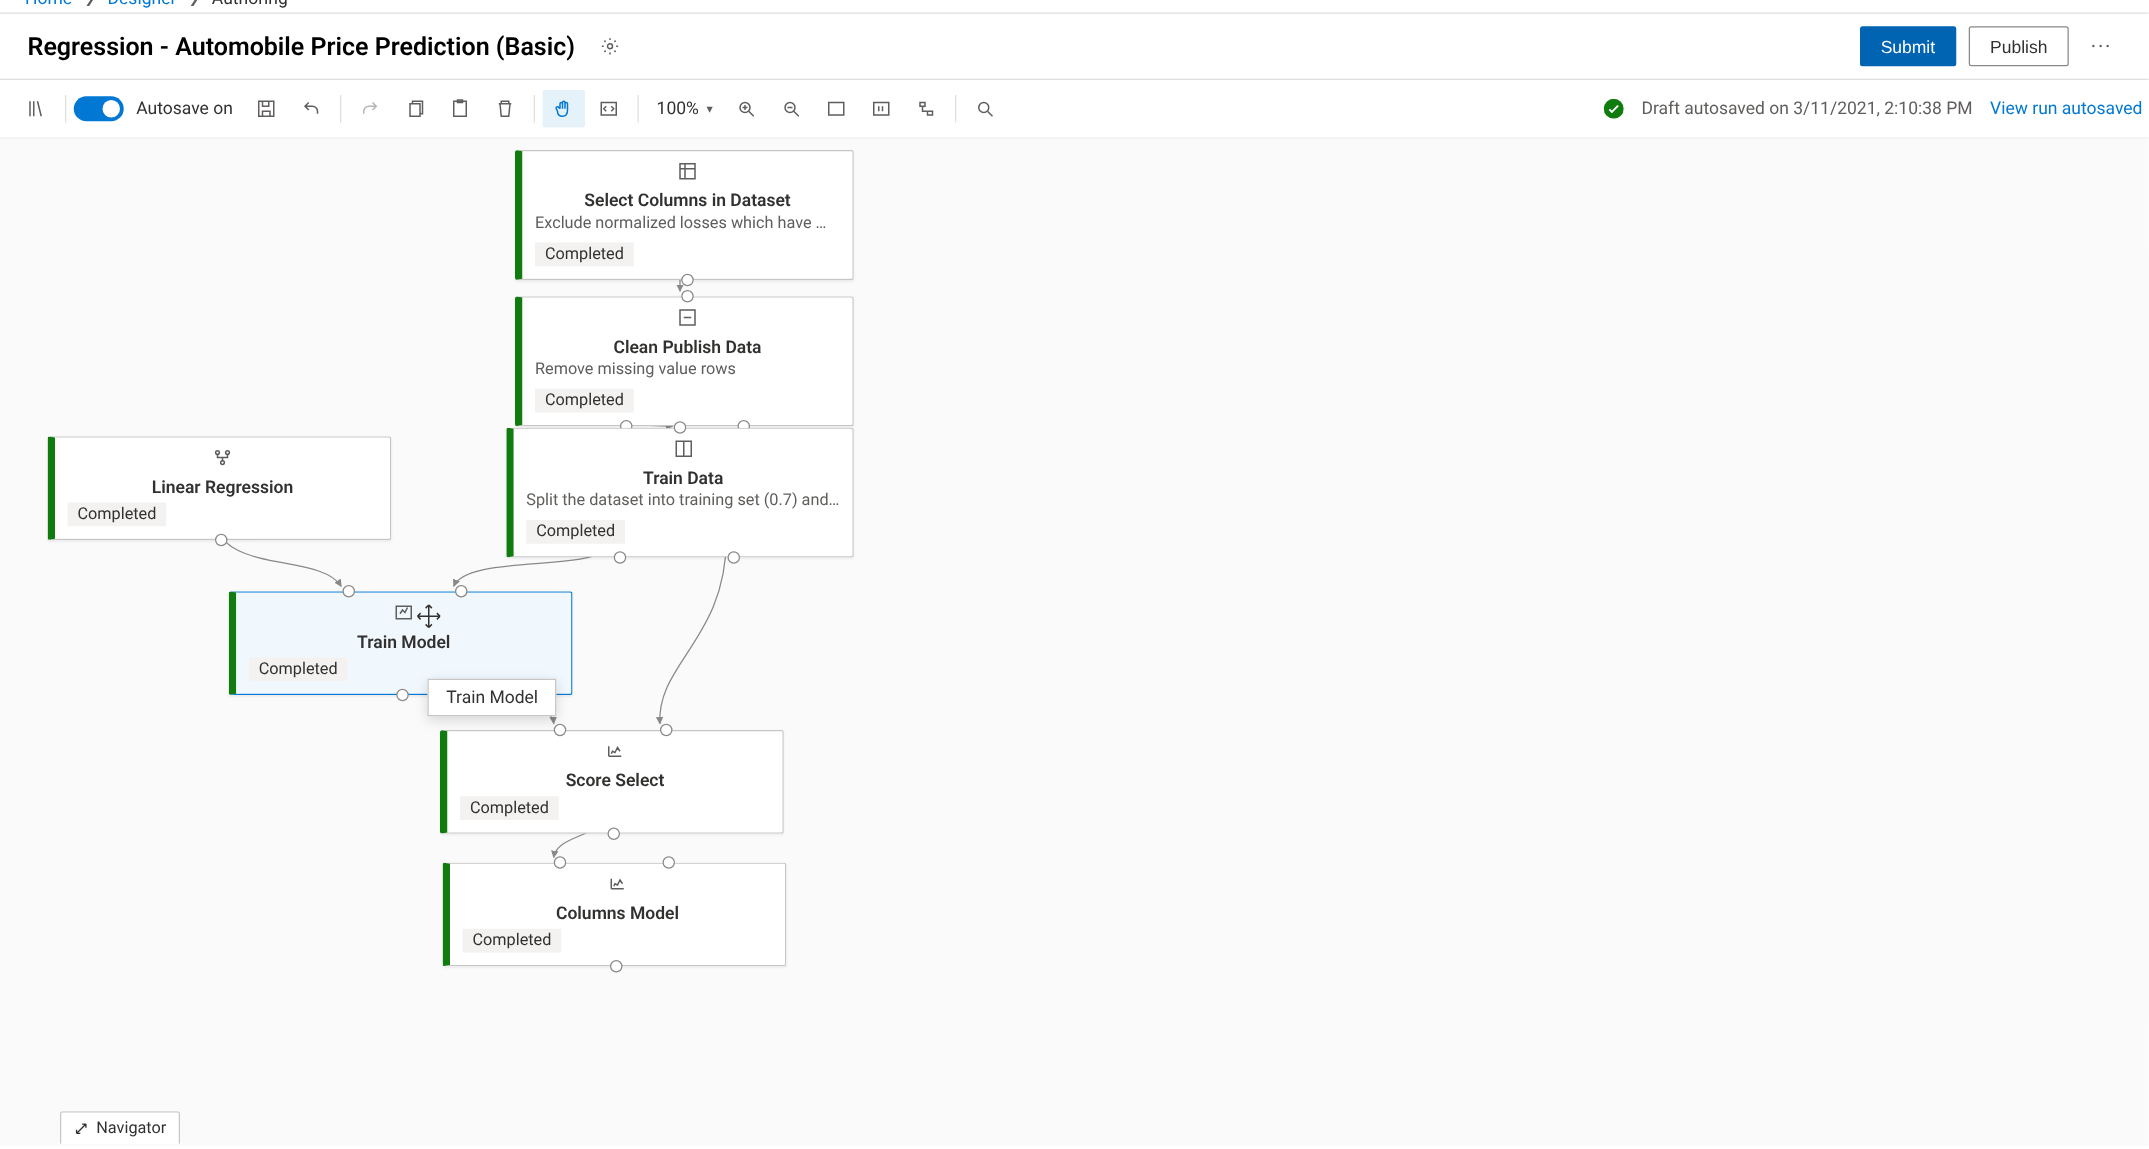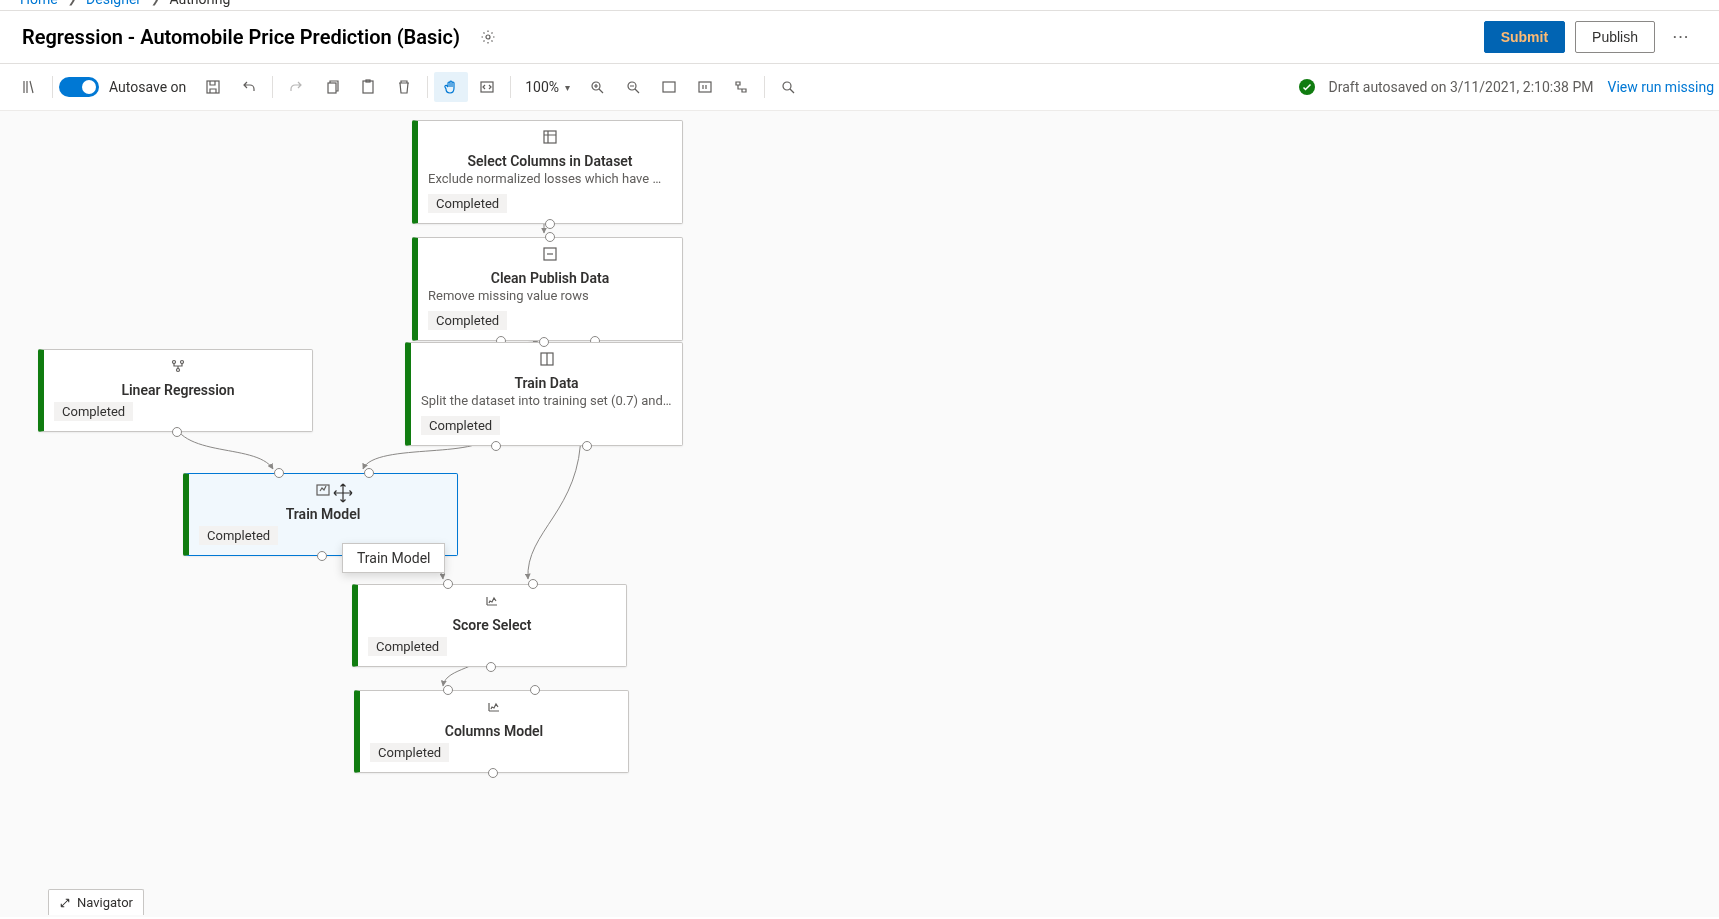--- a/index.html
+++ b/index.html
@@ -14,7 +14,7 @@
   .title-action .icon-btn { width:28px; height:28px; display:inline-flex; align-items:center; justify-content:center; color:#605e5c; border-radius:2px; cursor:pointer; }
   .title-right { display:flex; align-items:center; gap:10px; }
   .btn { height:32px; padding:0 16px; border-radius:2px; font-size:14px; display:inline-flex; align-items:center; justify-content:center; cursor:pointer; box-sizing:border-box; }
-  .btn-primary { background:#0164b3; color:#fdba74; border:1px solid #0164b3; font-weight:700;text-align:right; }
+  .btn-primary { background:#0164b3; color:#ffffff; border:1px solid #0164b3; font-weight:400;text-align:right; }
   .btn-default { background:#fff; color:#323130; border:1px solid #8a8886; }
   .more-btn { width:32px; height:32px; display:inline-flex; align-items:center; justify-content:center; color:#605e5c; font-size:18px; cursor:pointer; letter-spacing:1px; }
   .toolbar-row { display:flex; align-items:center; justify-content:space-between; padding:4px 5px 4px 12px; border-top:1px solid #e1dfdd; border-bottom:1px solid #edebe9; height:38px; }

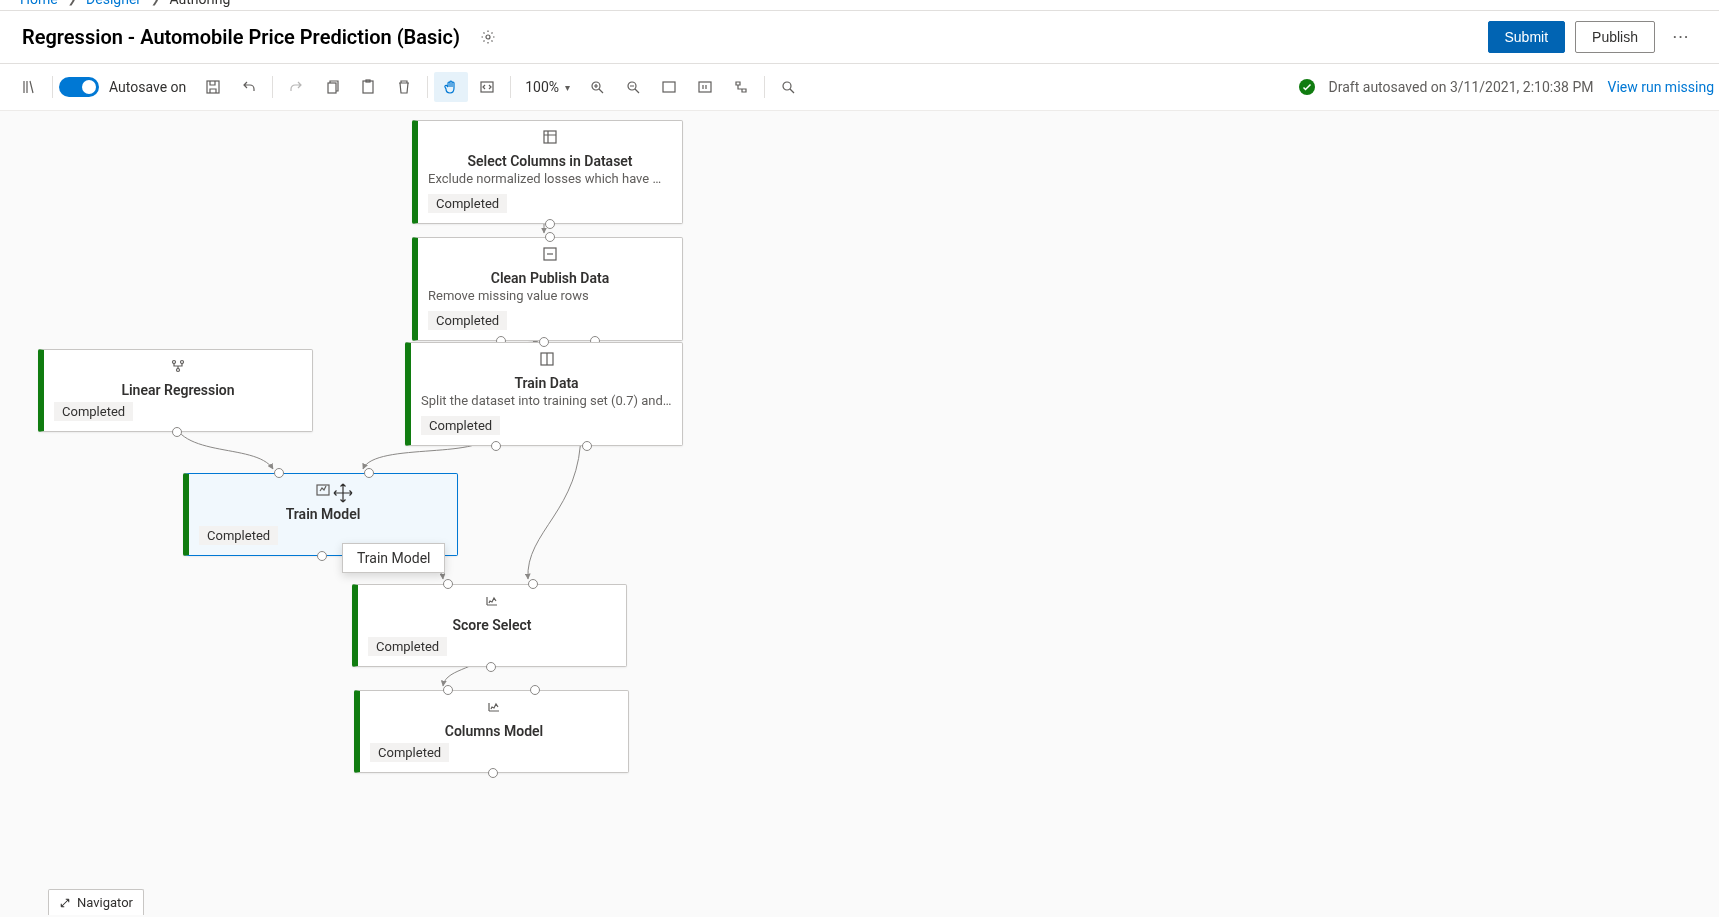--- a/index.html
+++ b/index.html
@@ -182,7 +182,7 @@
         <path d="M4.5 8.5l2 2 5-5" stroke="#fff" stroke-width="1.5" fill="none"></path>
       </svg>
     <span>Draft autosaved on 3/11/2021, 2:10:38 PM</span>
-    <a href="#">View run missing</a>
+    <a href="#">View run autosaved</a>
   </div>
 </div>
 

